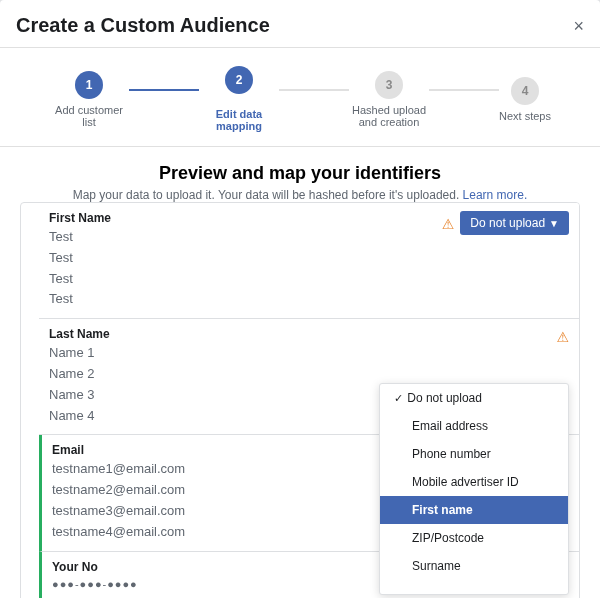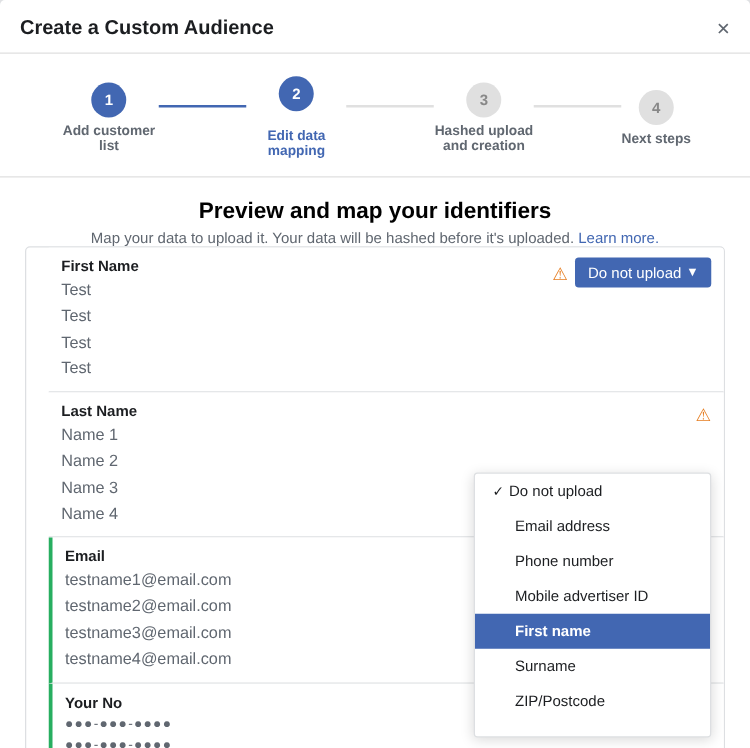--- a/index.html
+++ b/index.html
@@ -6,7 +6,7 @@
     body { font-family: -apple-system, BlinkMacSystemFont, 'Segoe UI', Helvetica, Arial, sans-serif; font-size: 13px; background: #f0f2f5; display: flex; justify-content: center; align-items: center; min-height: 100vh; }
     .modal { width: 600px; background: #fff; border-radius: 4px; box-shadow: 0 2px 20px rgba(0,0,0,0.3); overflow: hidden; }
     .modal-header { display: flex; justify-content: space-between; align-items: center; padding: 14px 16px 10px; border-bottom: 1px solid #e0e0e0; }
-    .modal-title { font-size: 16px; font-weight: 600; color: #1c1e21; }
+    .modal-title { font-size: 20px; font-weight: 600; color: #1c1e21; }
     .close-btn { background: none; border: none; cursor: pointer; font-size: 18px; color: #606770; line-height: 1; }
     .stepper { display: flex; align-items: center; justify-content: center; padding: 18px 20px 14px; border-bottom: 1px solid #e0e0e0; gap: 0; }
     .step { display: flex; flex-direction: column; align-items: center; position: relative; }

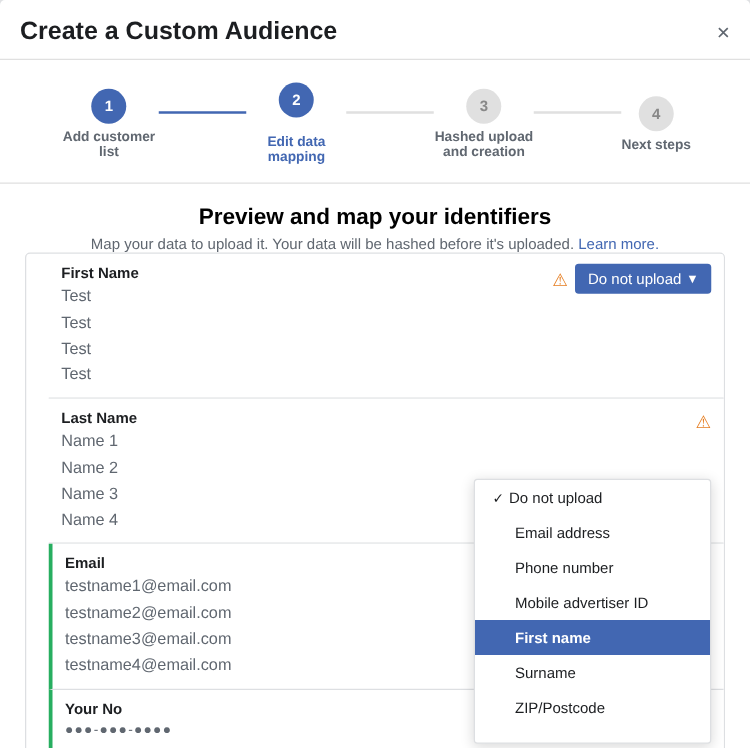--- a/index.html
+++ b/index.html
@@ -14,7 +14,7 @@
     .step-circle.active { background: #4267b2; color: #fff; }
     .step-circle.done { background: #4267b2; color: #fff; }
     .step-circle.inactive { background: #e0e0e0; color: #888; }
-    .step-label { font-size: 11px; color: #606770; margin-top: 5px; text-align: center; max-width: 80px; font-weight: bold; }
+    .step-label { font-size: 11px; color: #606770; margin-top: 5px; text-align: center; max-width: 80px; }
     .step-label.active { color: #4267b2; font-weight: 700; margin-top: 14px; }
     .step-connector { width: 70px; height: 2px; margin-bottom: 18px; }
     .step-connector.done { background: #4267b2; }

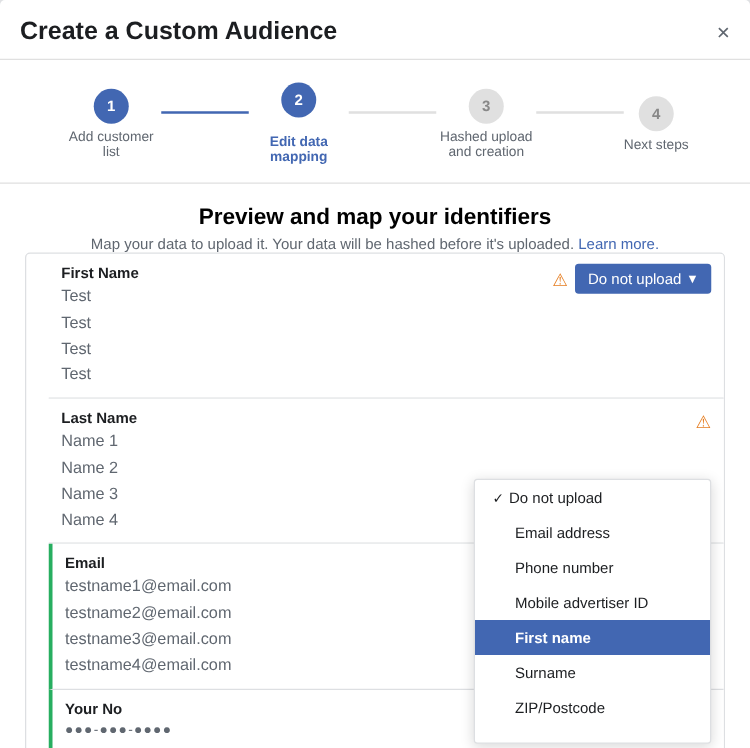--- a/index.html
+++ b/index.html
@@ -155,11 +155,11 @@
         </div>
         <div class="dropdown-item">
           <span style="width:14px; display:inline-block"></span>
-          <span>Surname</span>
+          <span>ZIP/Postcode</span>
         </div>
         <div class="dropdown-item">
           <span style="width:14px; display:inline-block"></span>
-          <span>ZIP/Postcode</span>
+          <span>Surname</span>
         </div>
         <div class="dropdown-item">
           <span style="width:14px; display:inline-block"></span>

